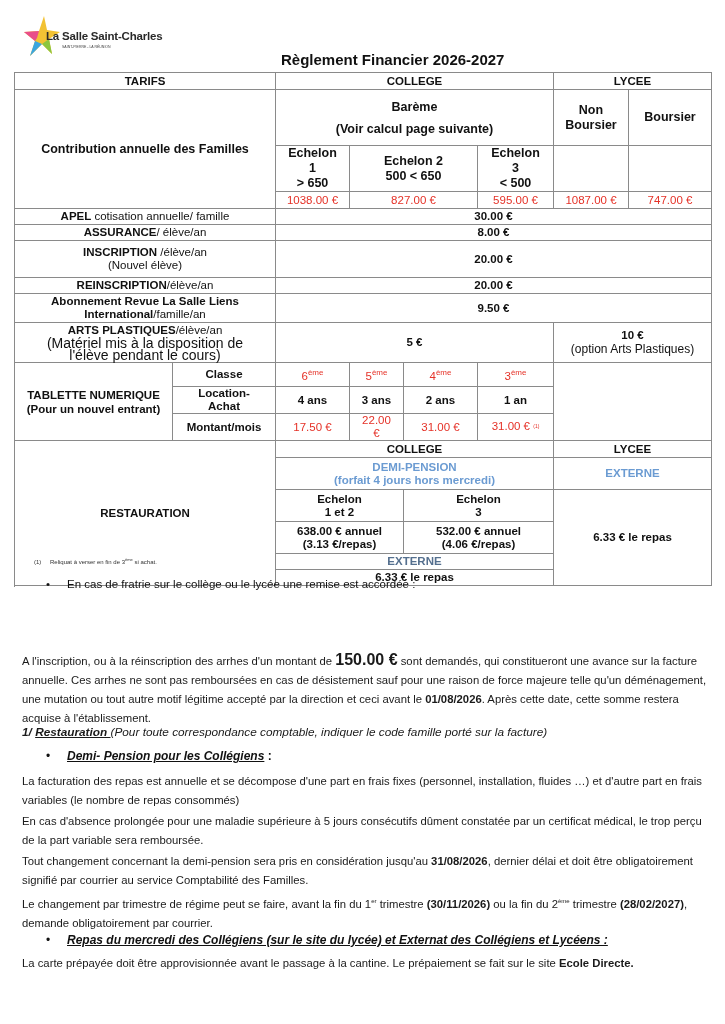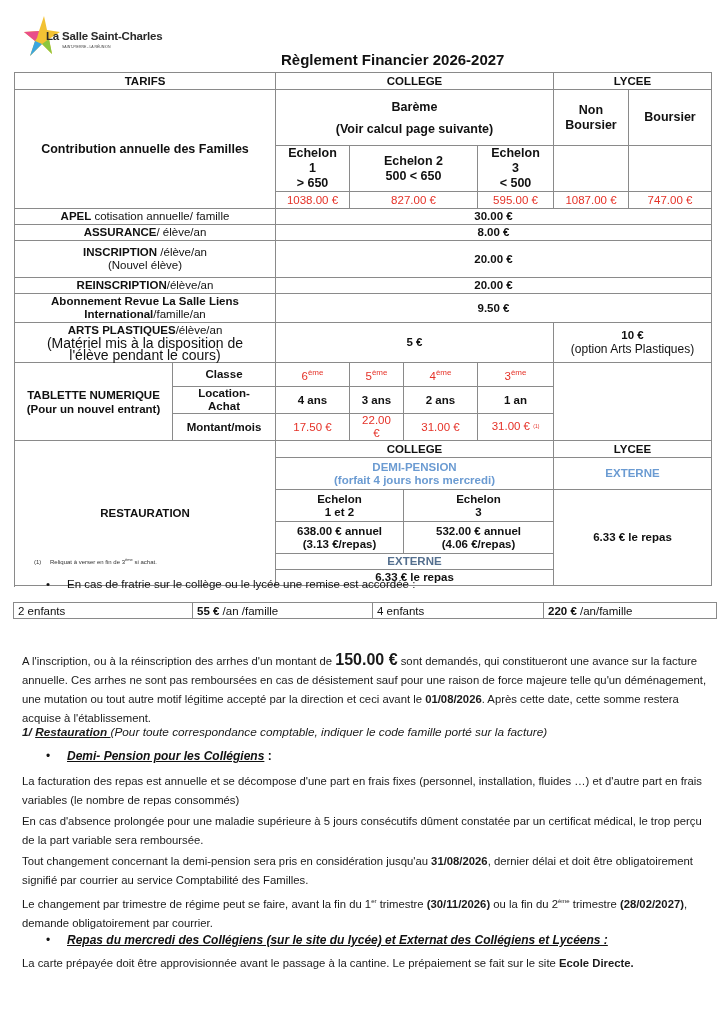--- a/index.html
+++ b/index.html
@@ -225,12 +225,6 @@
       <col style="width:173px">
     </colgroup>
   <tbody>
-      <tr>
-    <td>2 enfants</td>
-    <td><b>55 €</b><span> /an /famille</span></td>
-    <td>4 enfants</td>
-    <td><b>220 €</b><span> /an/famille</span></td>
-  </tr>
 </tbody>
   </table>
 

